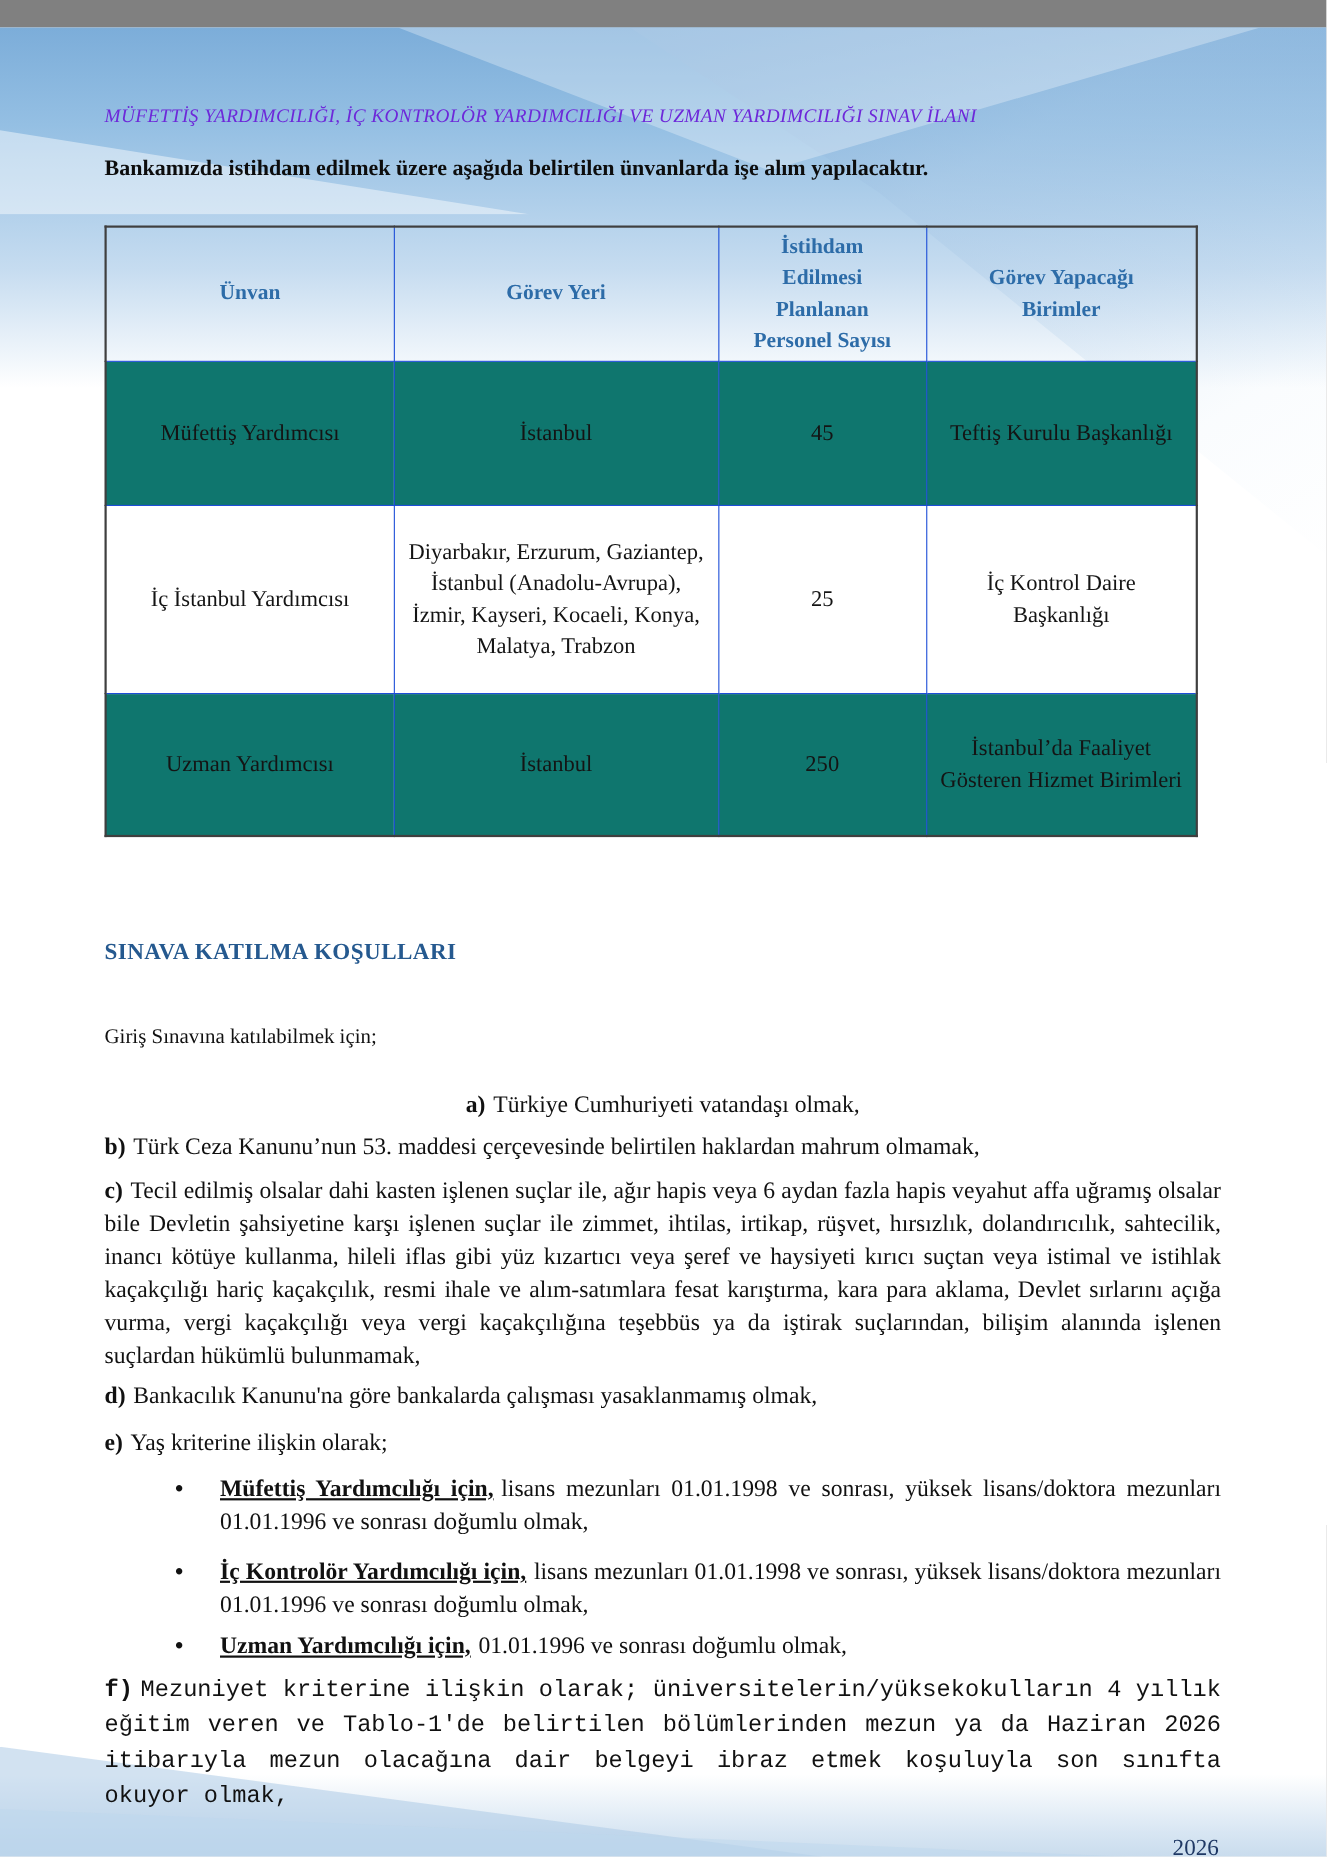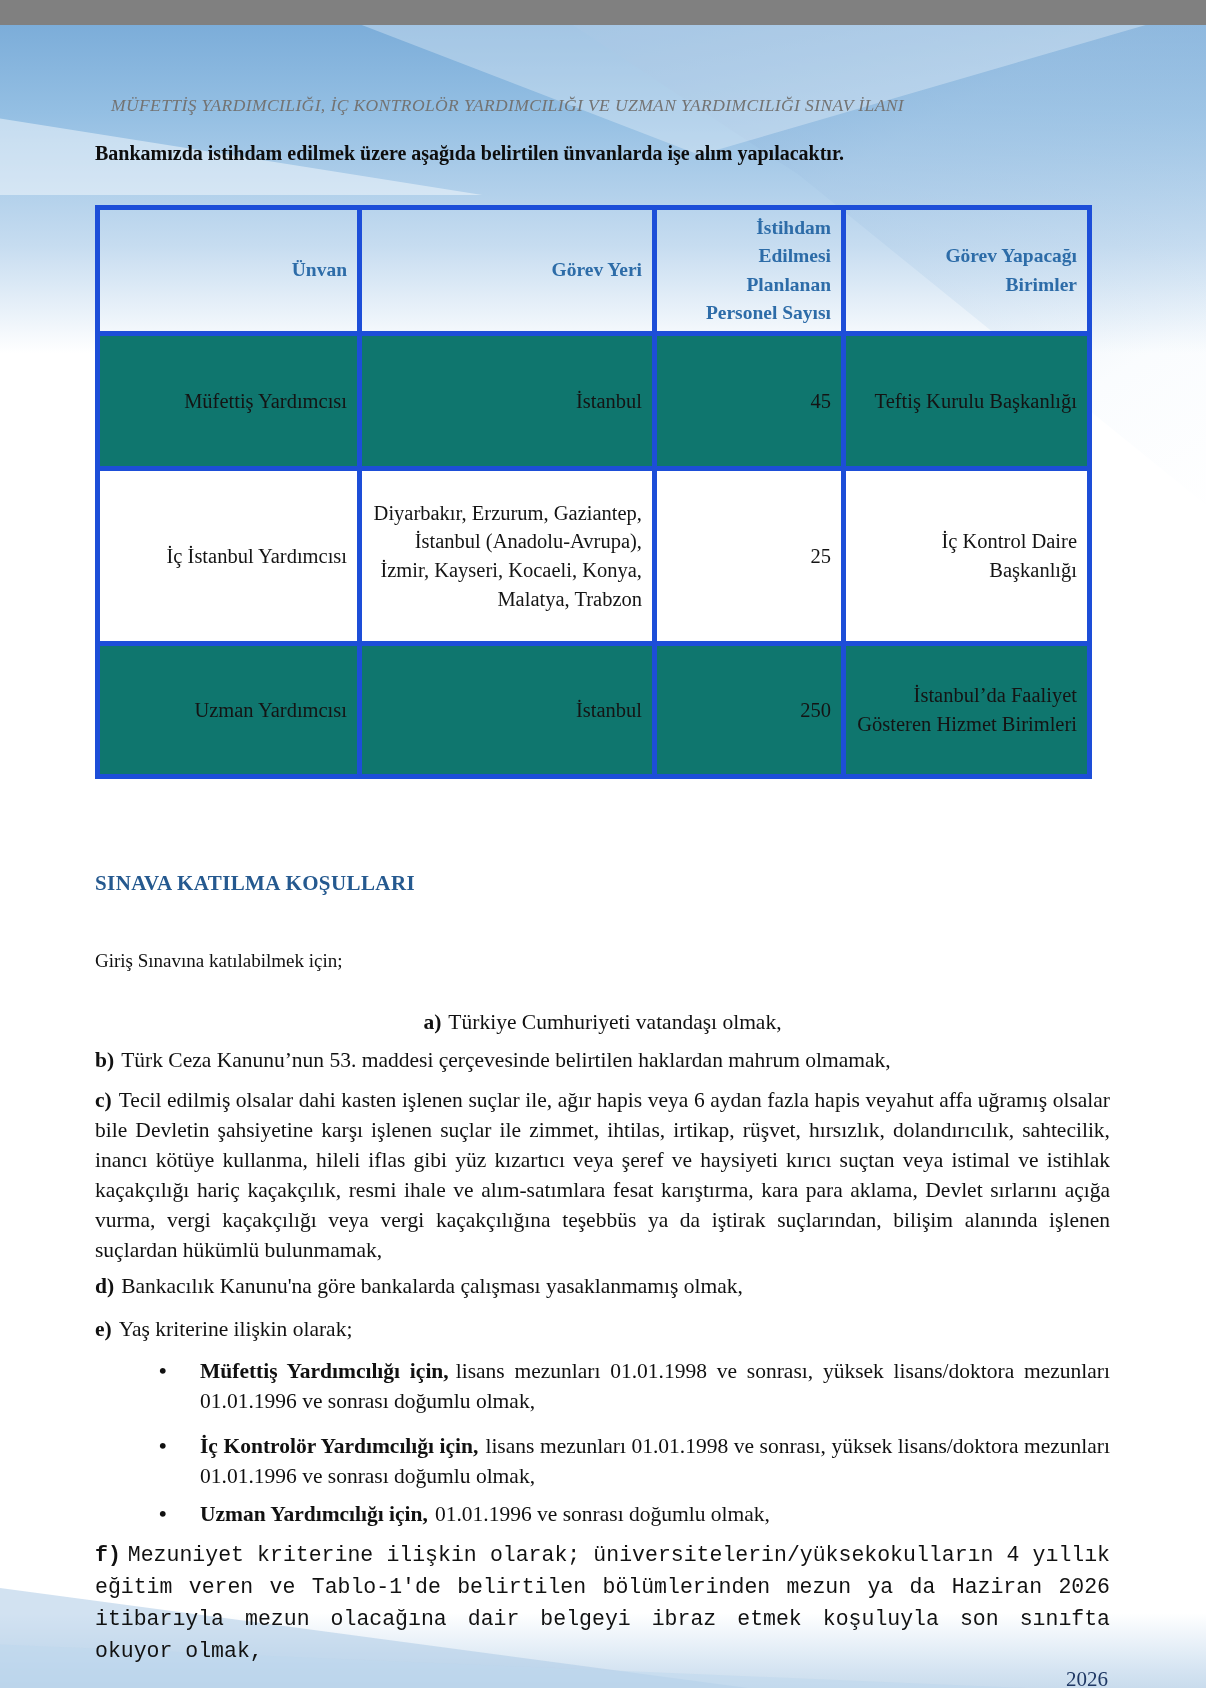--- a/index.html
+++ b/index.html
@@ -54,7 +54,7 @@
 
   .doc-title {
     font-style:italic; font-size:17.5px; line-height:24px;
-    color:#737373; letter-spacing:0.4px;margin-left:16px;
+    color:#6d28d9; letter-spacing:0.4px;
   }
   .intro {
     margin-top:22px; font-weight:bold; font-size:20px; line-height:28px; color:#0d0d0d;

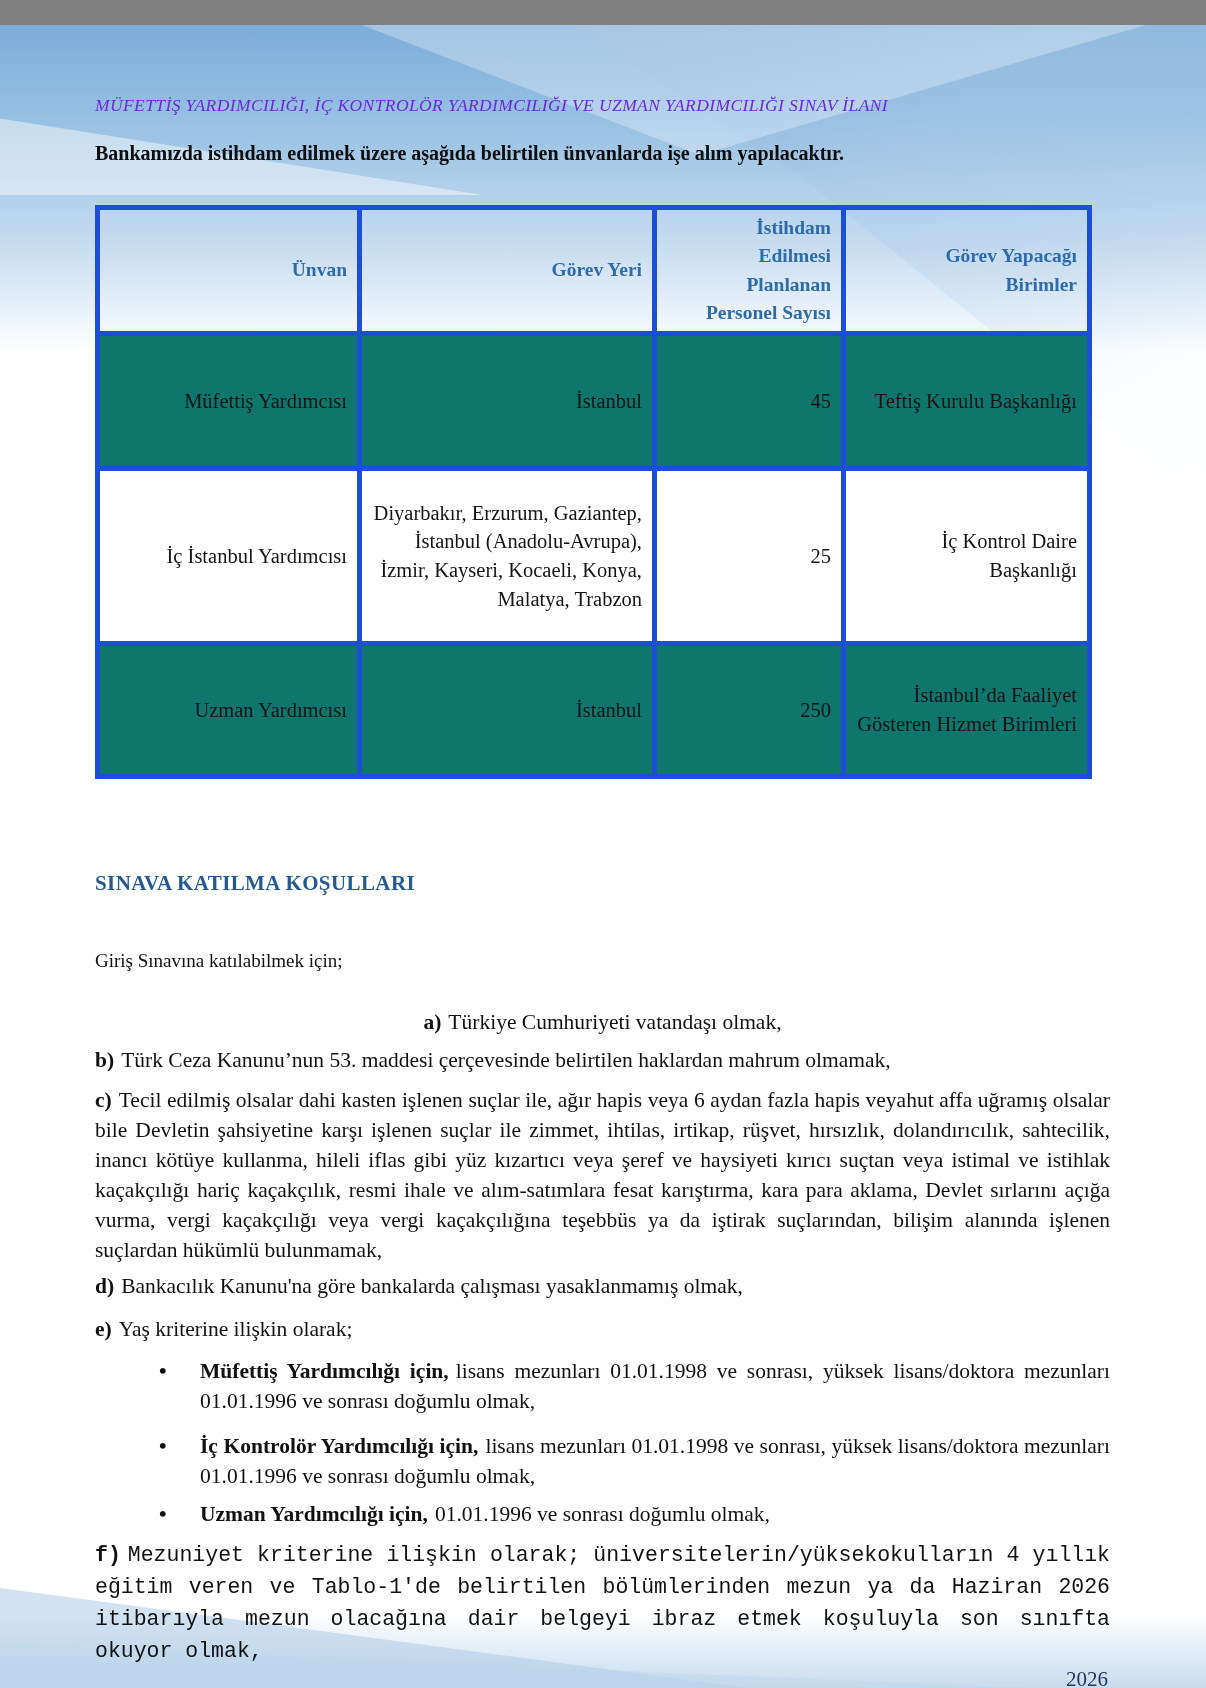--- a/index.html
+++ b/index.html
@@ -65,7 +65,7 @@
     width:992px; border:2px solid #3f3f3f;
   }
   table.jobs th, table.jobs td {
-    border:5px solid #1d4ed8; text-align:right; vertical-align:middle; padding:4px 10px;
+    border:1px solid #1d4ed8; text-align:center; vertical-align:middle; padding:4px 10px;
   }
   table.jobs th {
     height:112px; background:transparent;

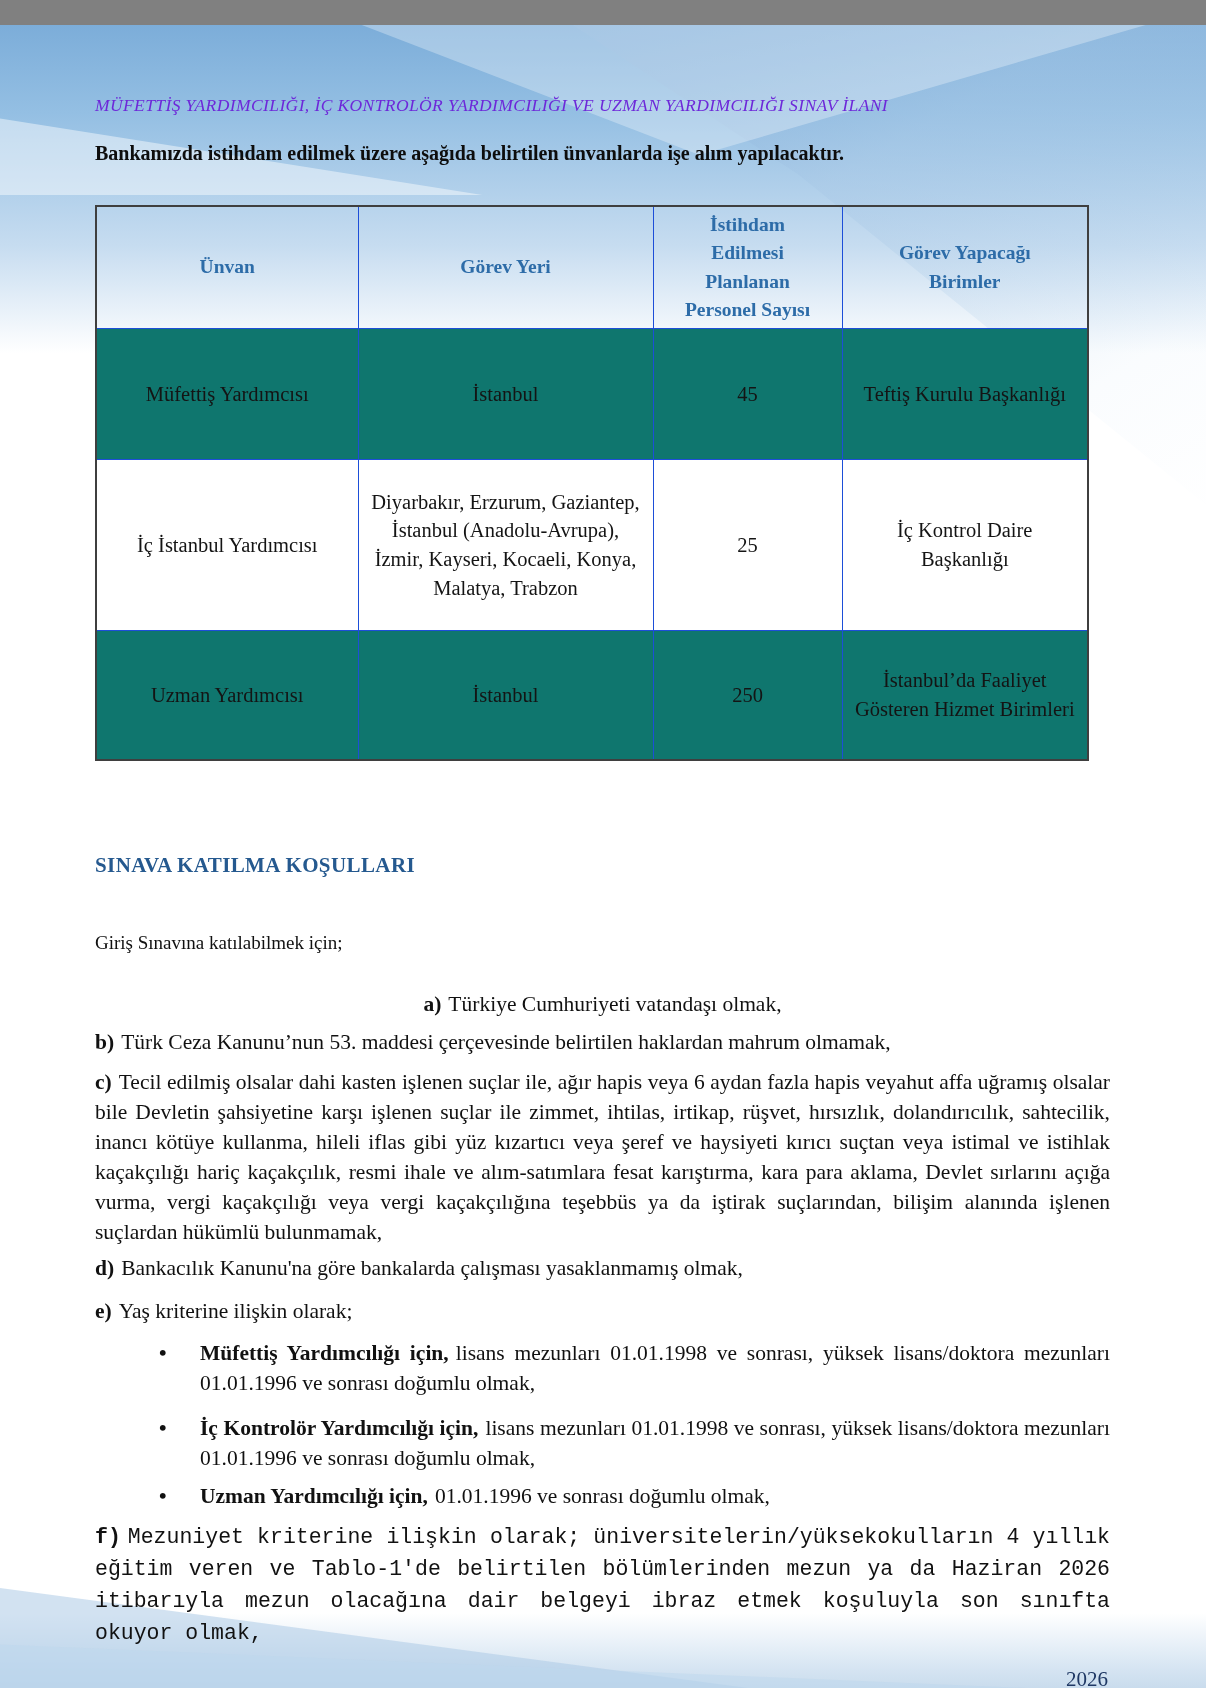--- a/index.html
+++ b/index.html
@@ -99,7 +99,7 @@
     font-size:21.5px; line-height:30px; text-align:justify;
   }
   .bullet .dot { position:absolute; left:64px; top:0; font-weight:bold; }
-  .bullet .blead { font-weight:bold; margin-right:7px; }
+  .bullet .blead { font-weight:bold; text-decoration:underline; margin-right:7px; }
   .bullet-1 { margin-top:12px; }
   .bullet-2 { margin-top:15px; }
   .bullet-3 { margin-top:8px; }

